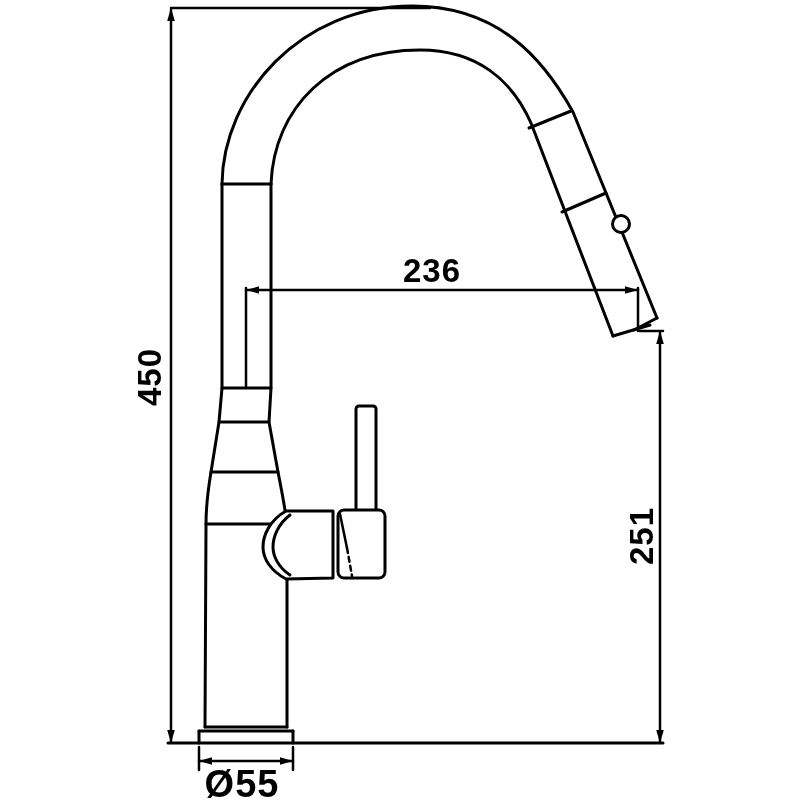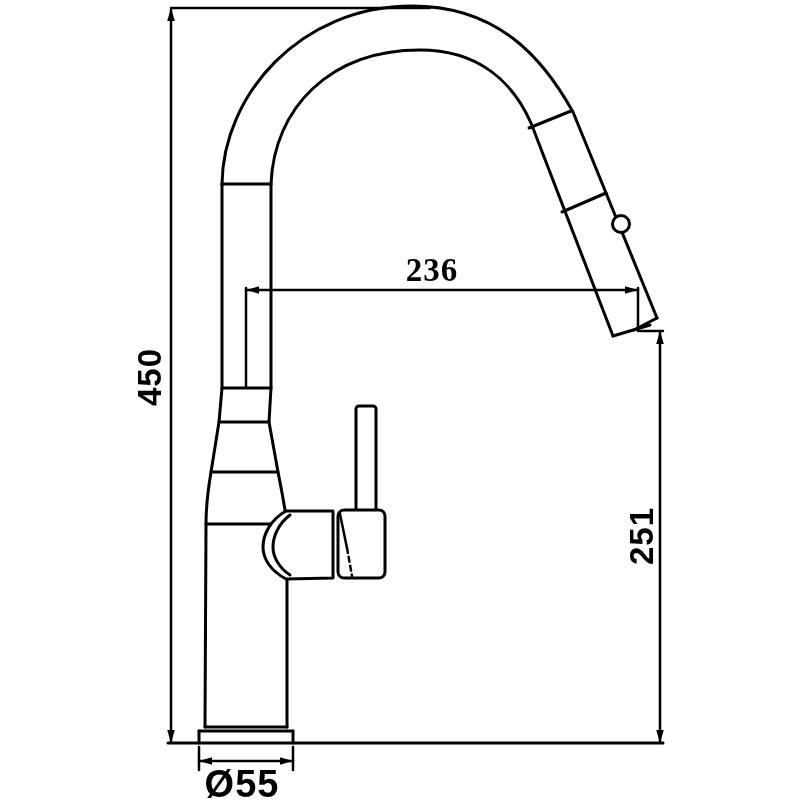--- a/index.html
+++ b/index.html
@@ -131,7 +131,7 @@
 
   <div class="dim-label vertical" style="left:149px; top:377px;">450</div>
 
-  <div class="dim-label" style="left:432px; top:270px;font-family:Liberation Serif, serif;">236</div>
+  <div class="dim-label" style="left:432px; top:270px;">236</div>
 
   <div class="dim-label vertical" style="left:641px; top:536px;">251</div>
 

